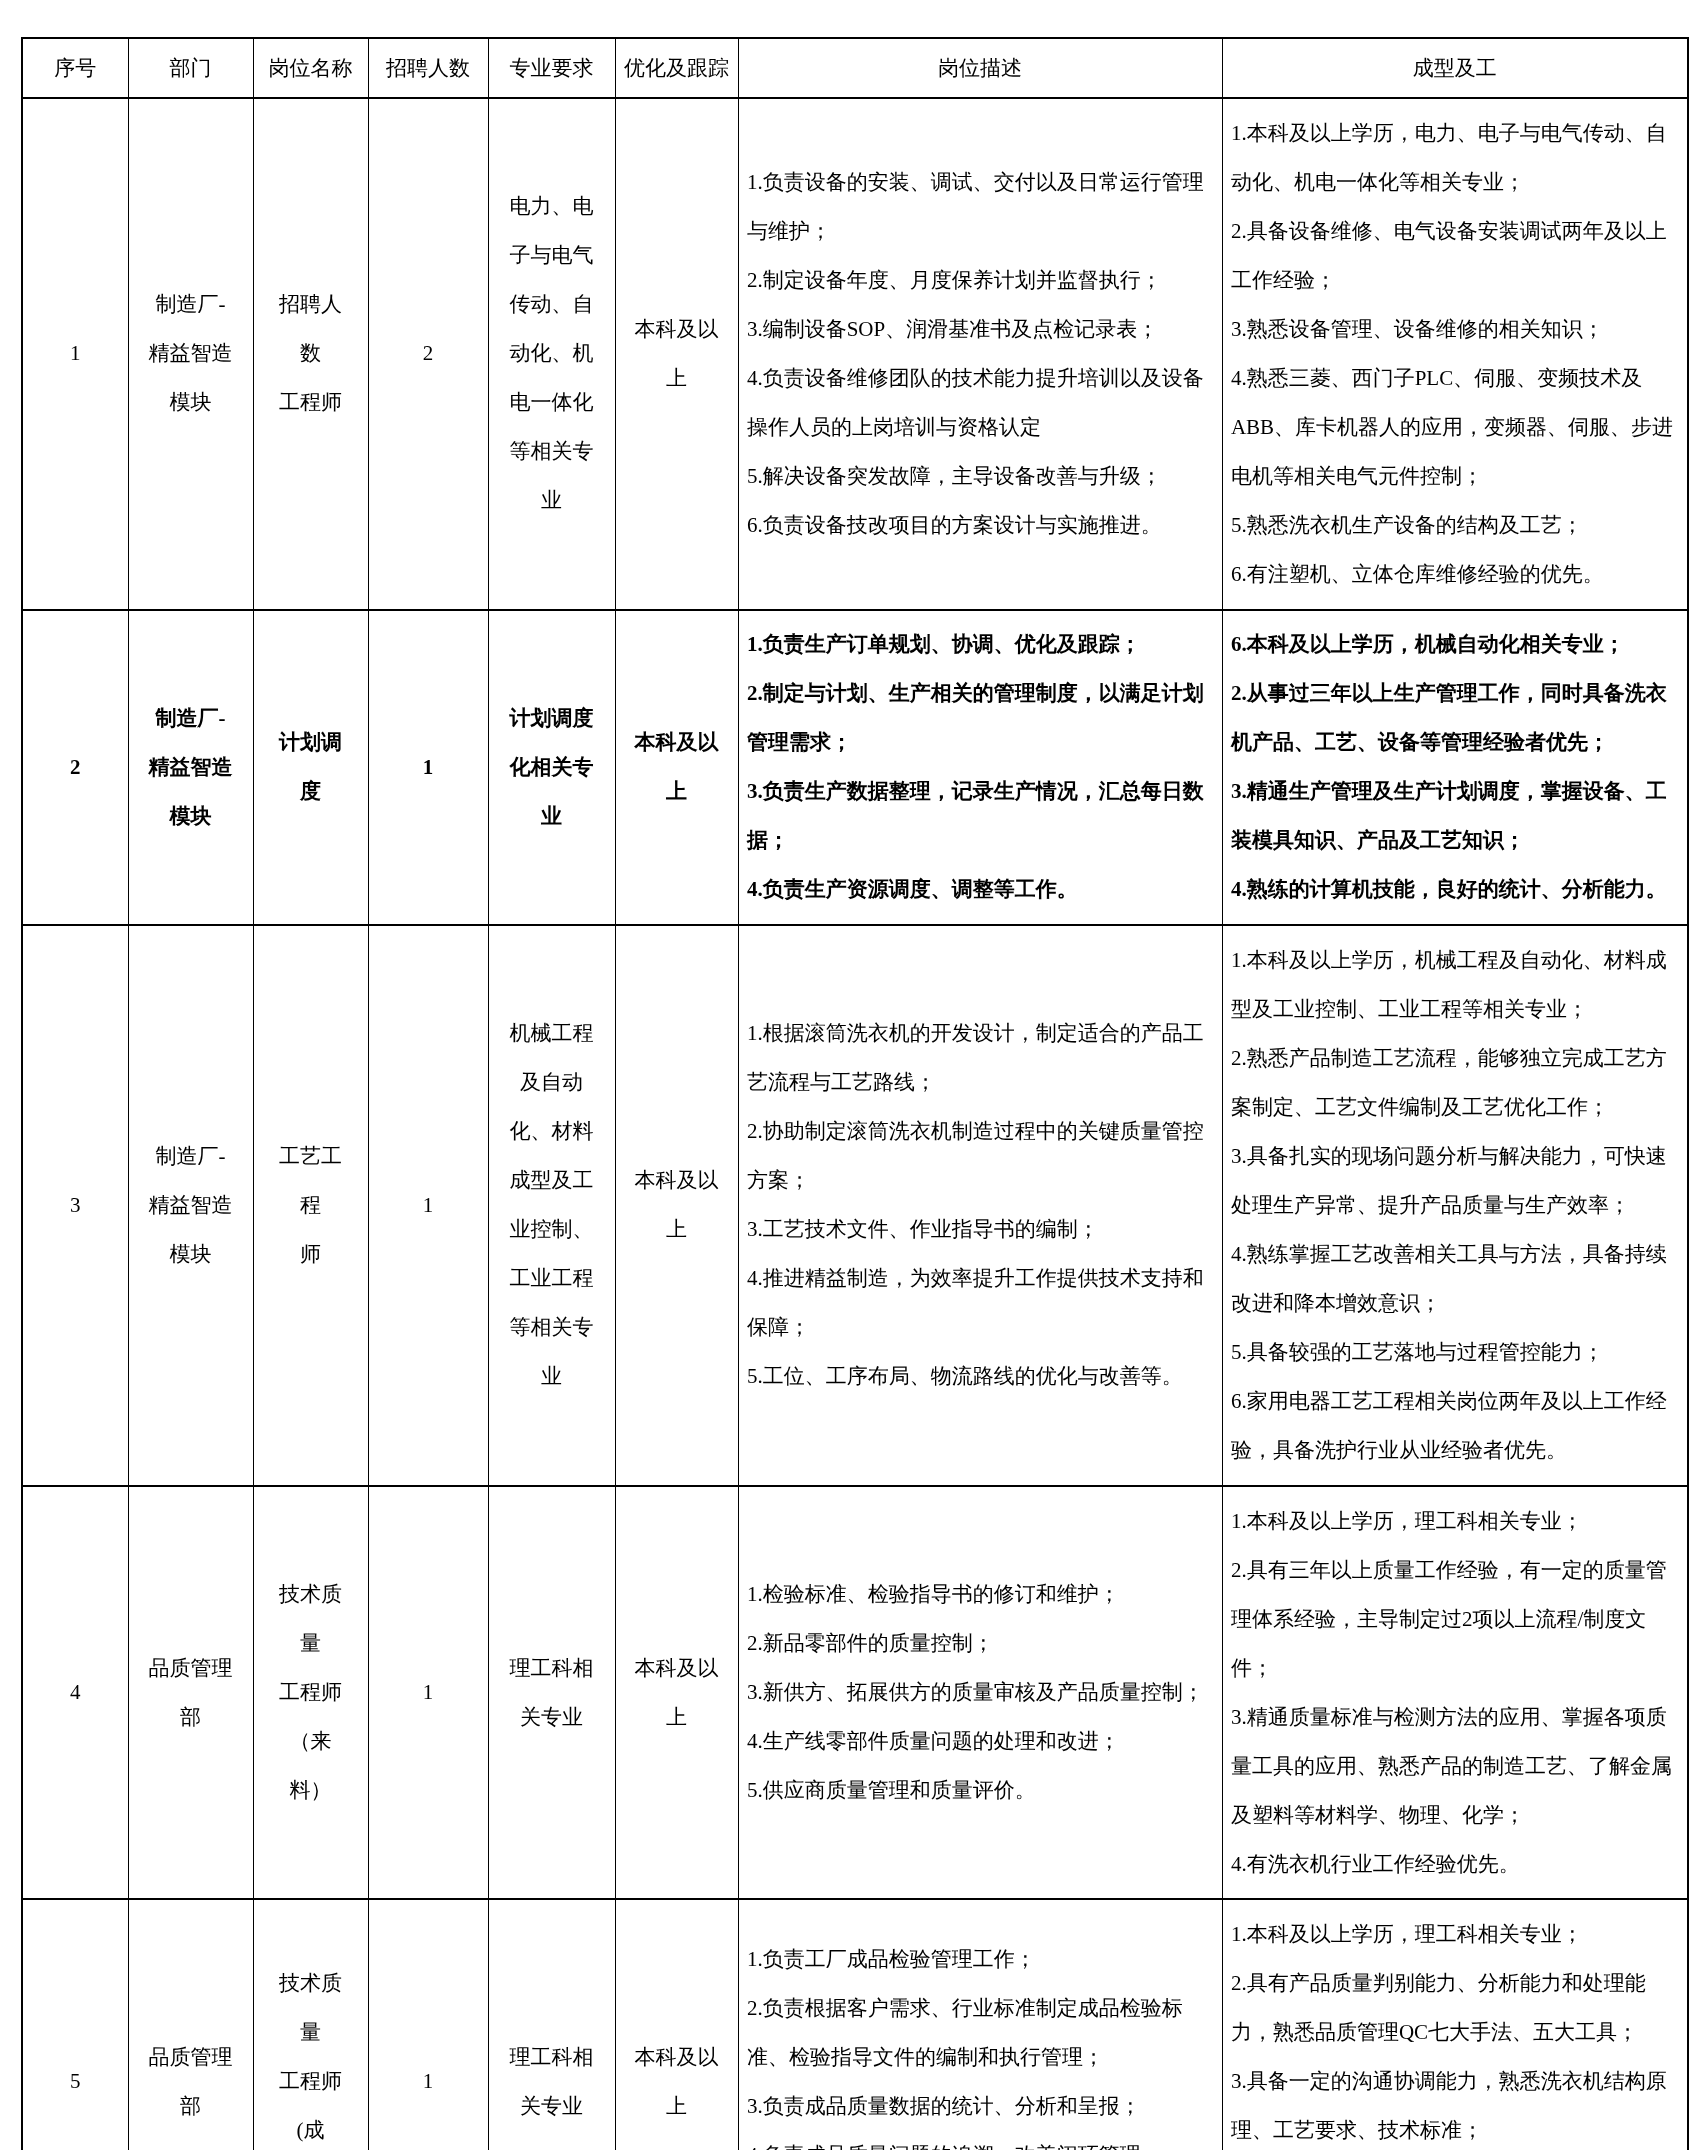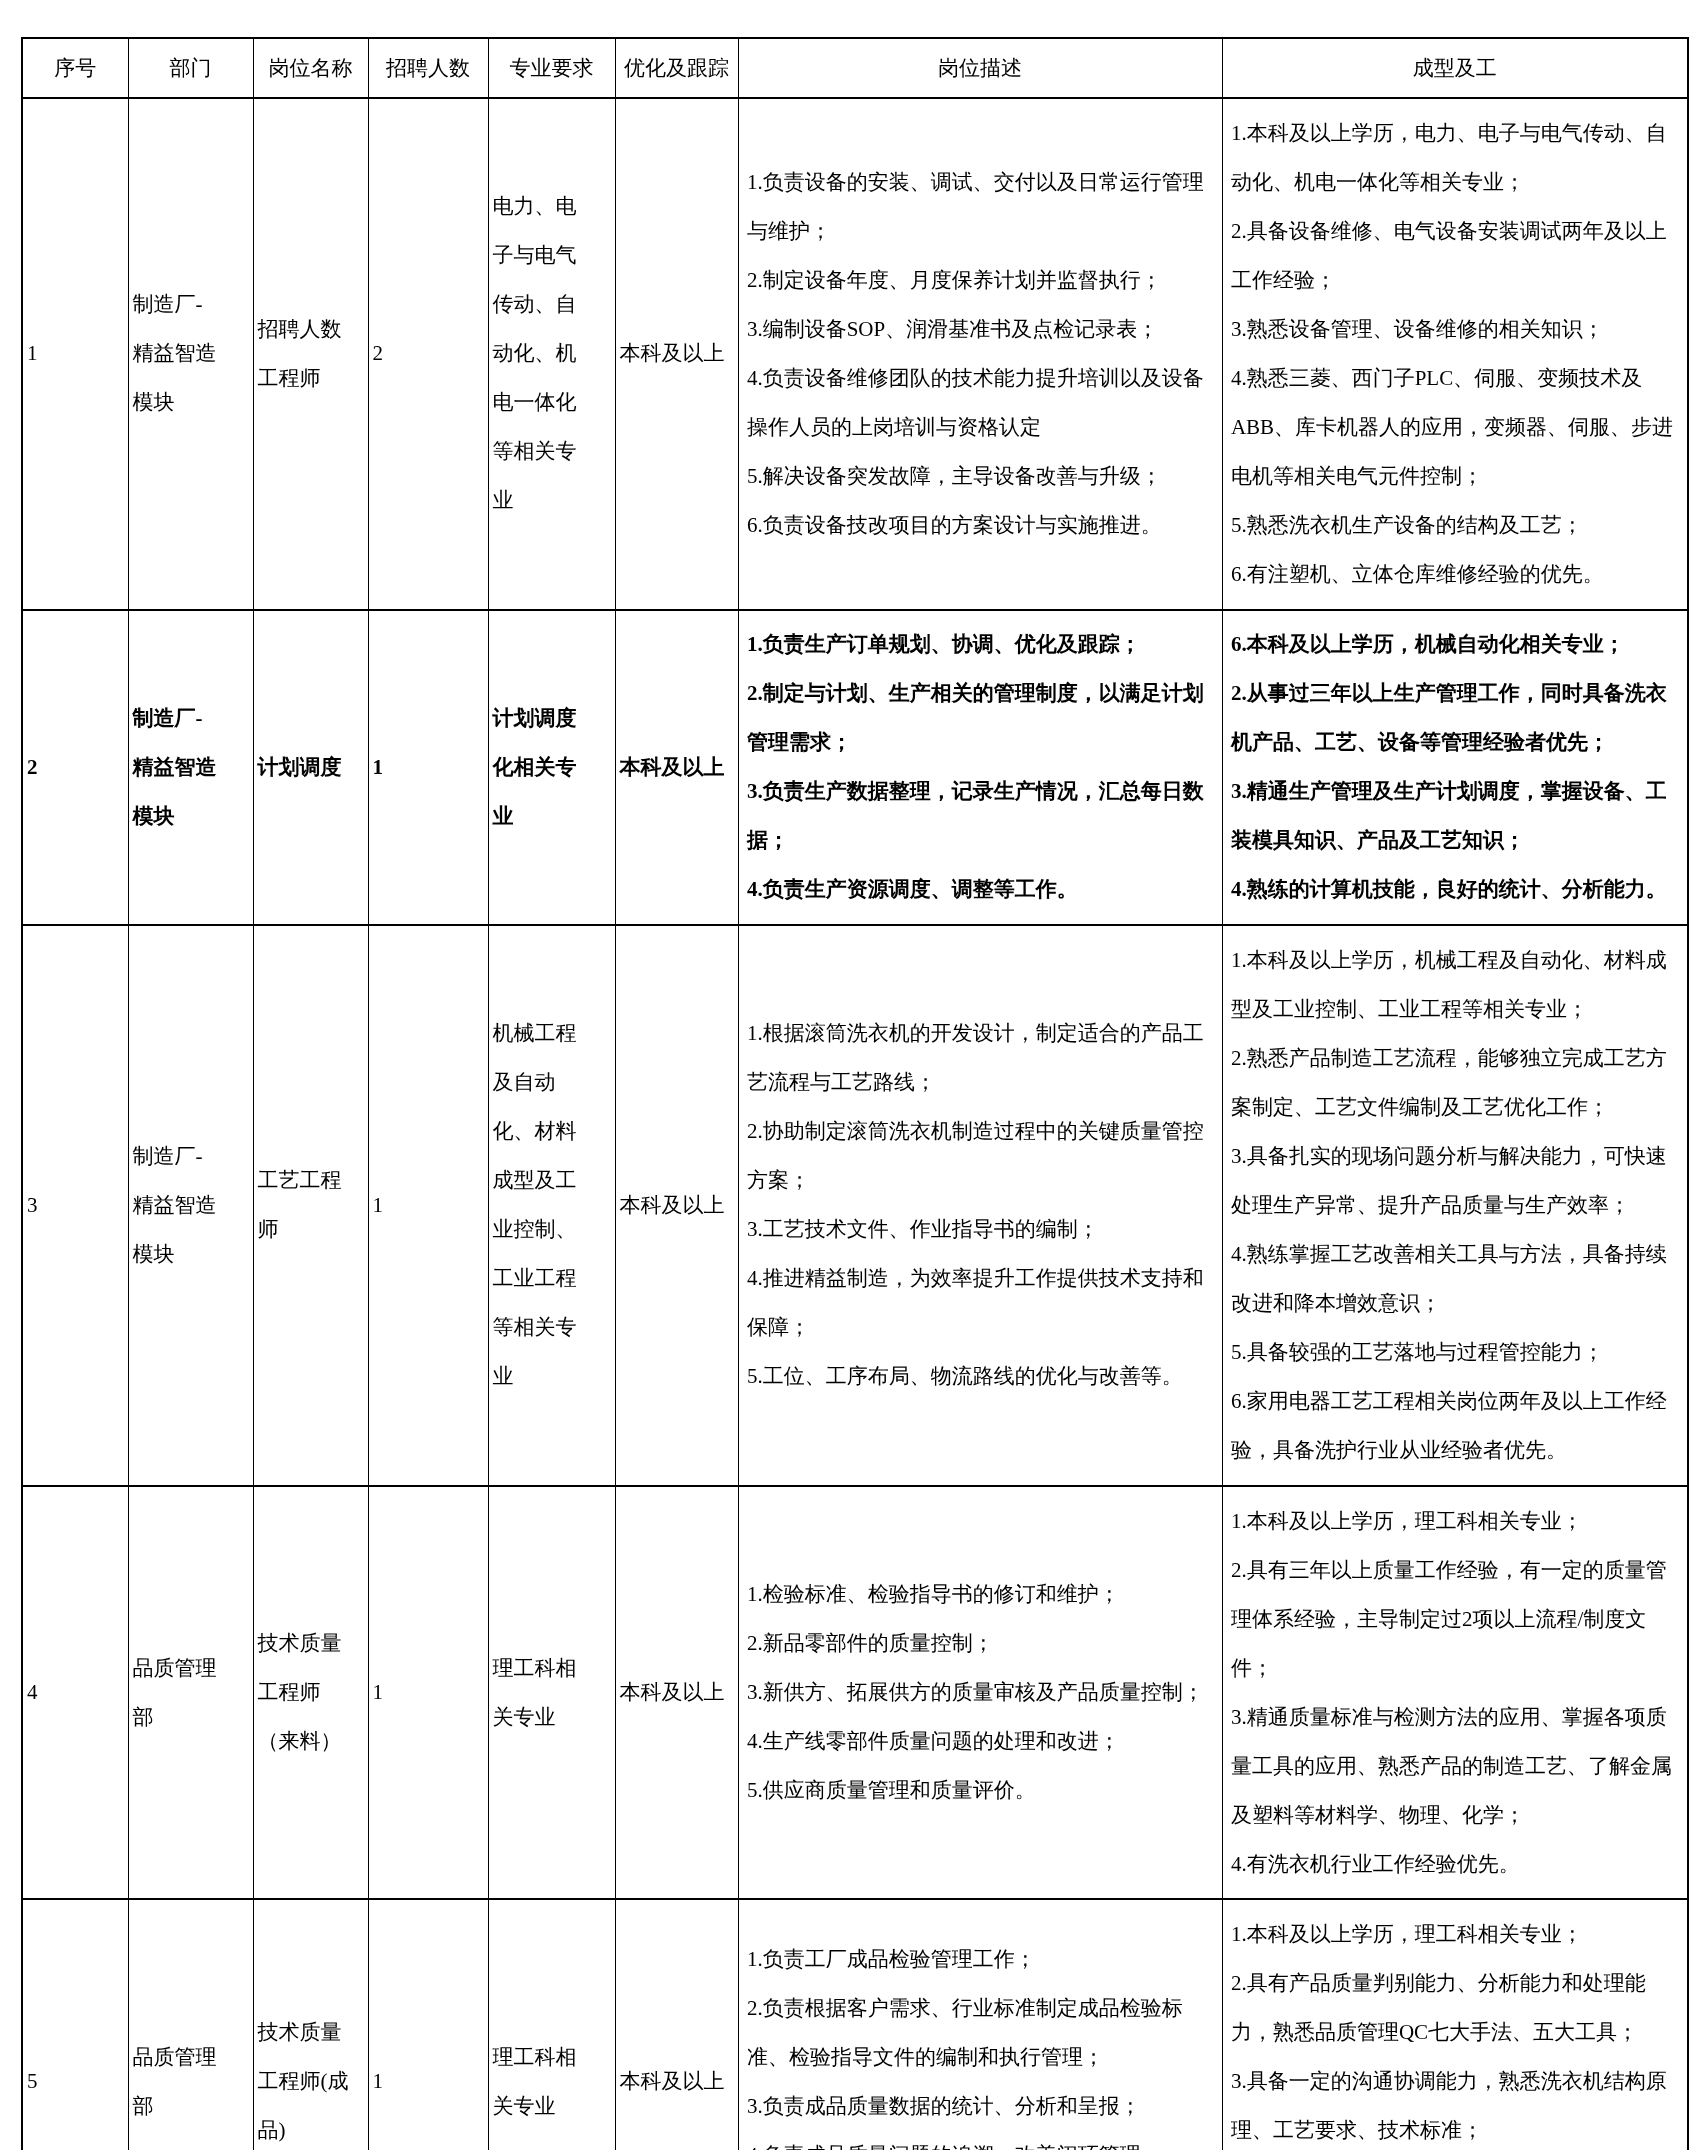--- a/index.html
+++ b/index.html
@@ -37,7 +37,7 @@
     line-height:49px;
     white-space:pre-line;
   }
-  td.c{ text-align:left; padding:0 4px; }
+  td.c{ text-align:center; padding:0 17px; }
   td.t{ text-align:left; padding:9.8px 8.4px; }
   tbody tr:nth-child(1) td{height:454px;}
   tbody tr:nth-child(2) td{height:303px;font-weight:bold;}

